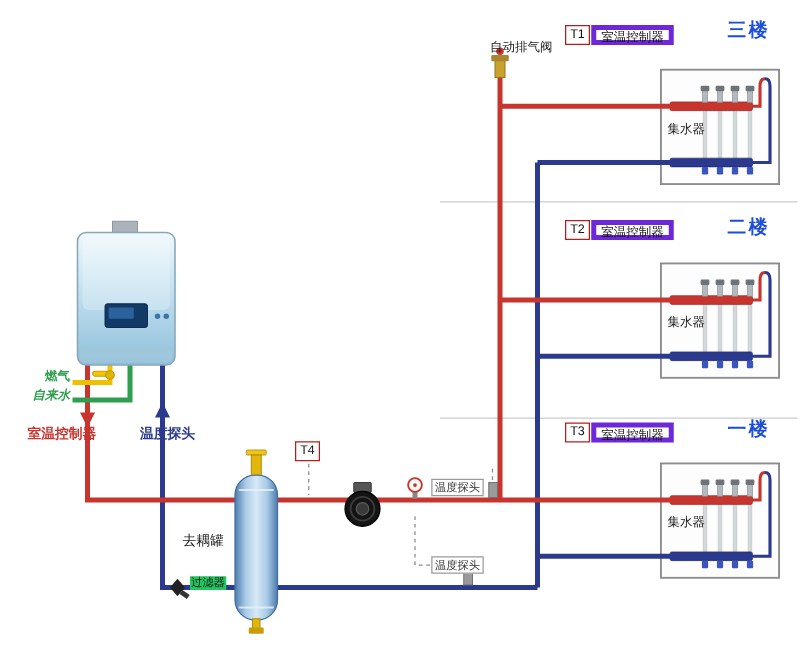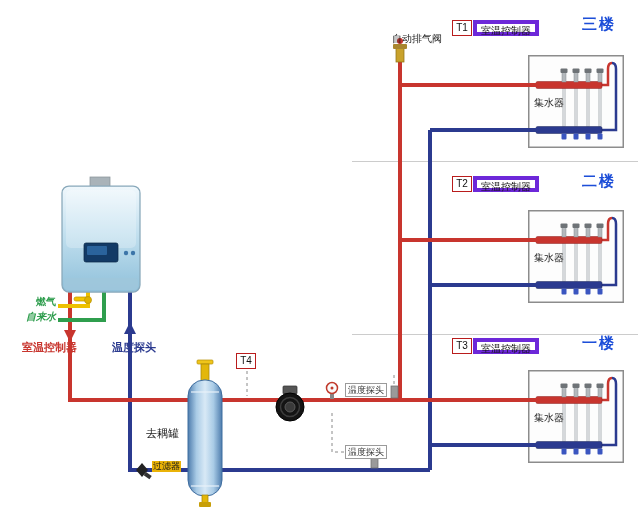--- a/index.html
+++ b/index.html
@@ -156,7 +156,7 @@
 
   <div class="lbl" style="left:392px;top:33px;font-size:10px;">自动排气阀</div>
   <div class="lbl" style="left:146px;top:427px;font-size:11px;">去耦罐</div>
-  <div class="lbl" style="left:152px;top:461px;font-size:9px;background:#eab308;padding:0 1px;">过滤器</div>
+  <div class="lbl" style="left:152px;top:461px;font-size:9px;background:#22c55e;padding:0 1px;">过滤器</div>
   <div class="tagbox" style="left:236px;top:353px;">T4</div>
   <div class="probebox" style="left:345px;top:383px;">温度探头</div>
   <div class="probebox" style="left:345px;top:445px;">温度探头</div>

